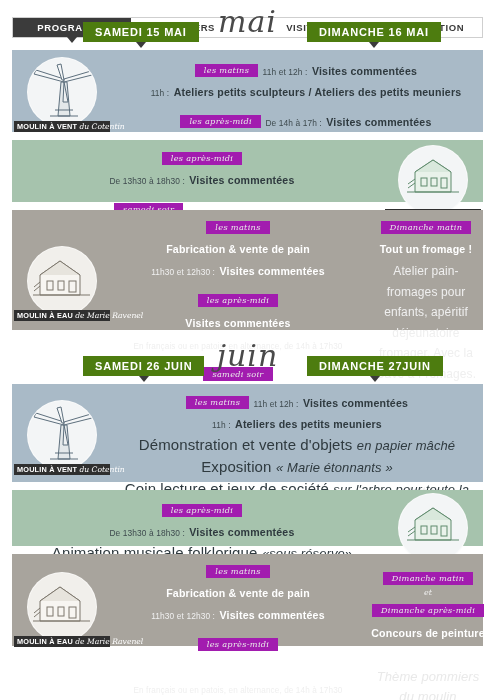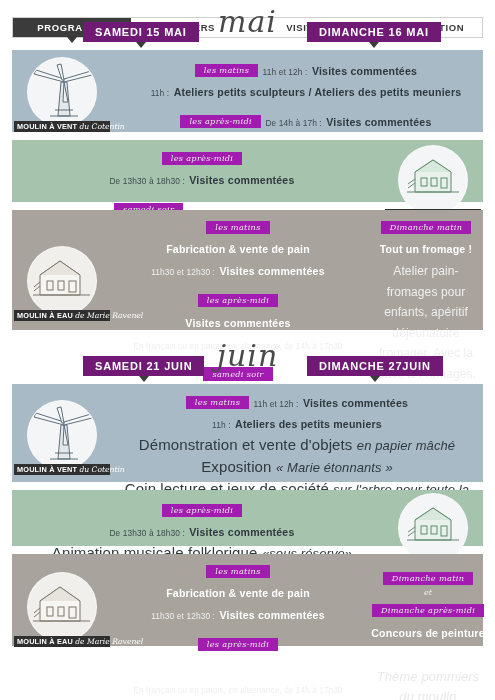--- a/index.html
+++ b/index.html
@@ -38,7 +38,7 @@
     color:#4a4a4a;letter-spacing:1px;top:-4px;
   }
   .daychip{
-    position:absolute;background:#701a75;color:#fff;
+    position:absolute;background:#4d7c0f;color:#fff;
     font-size:11px;font-weight:bold;letter-spacing:.8px;
     padding:4px 12px 4px;white-space:nowrap;
   }

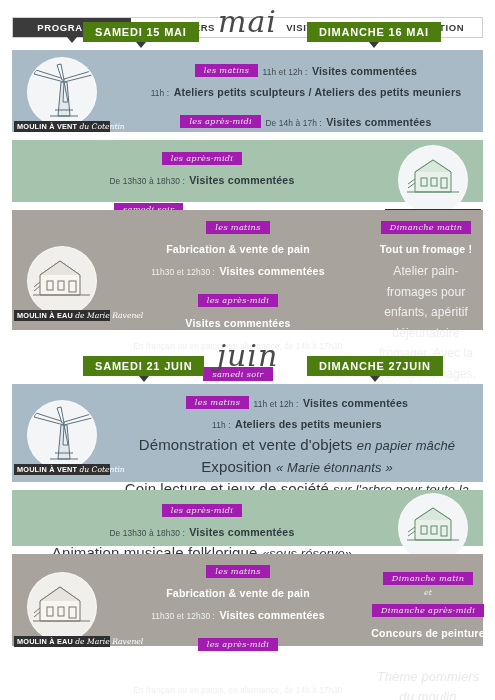--- a/index.html
+++ b/index.html
@@ -284,7 +284,7 @@
 
   <div class="month-head" style="margin-top:12px;">
     <div class="script">juin</div>
-    <div class="daychip left">SAMEDI 21 JUIN</div>
+    <div class="daychip left">SAMEDI 26 JUIN</div>
     <div class="daychip right">DIMANCHE 27JUIN</div>
   </div>
 

